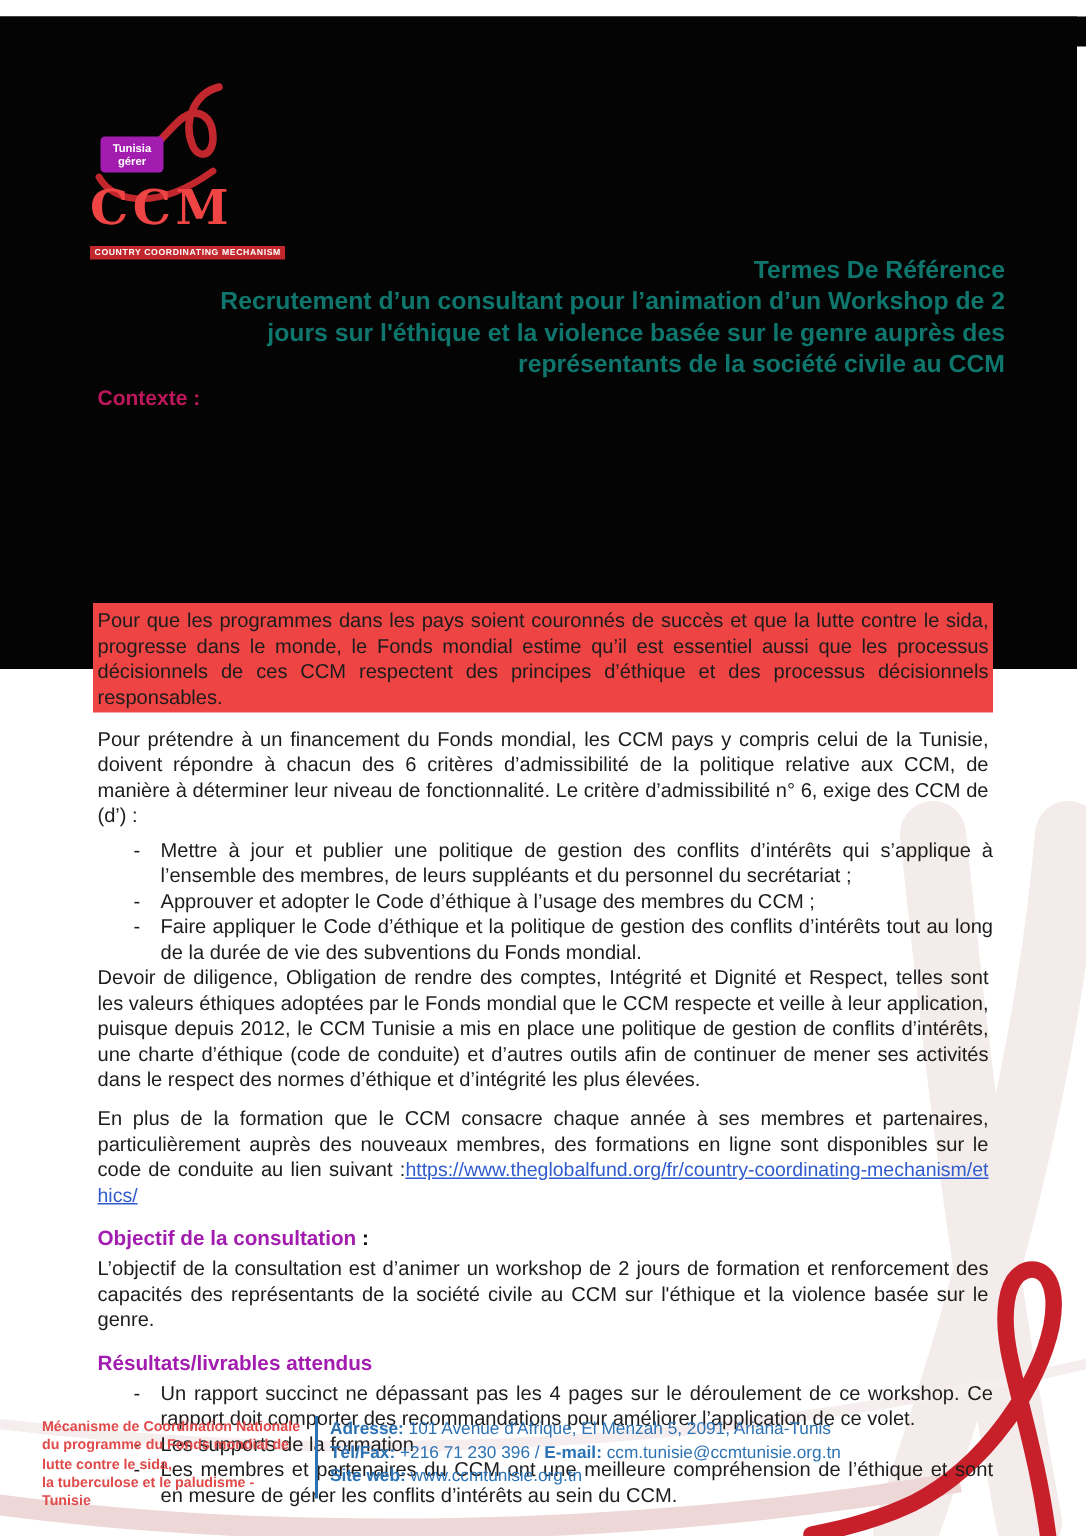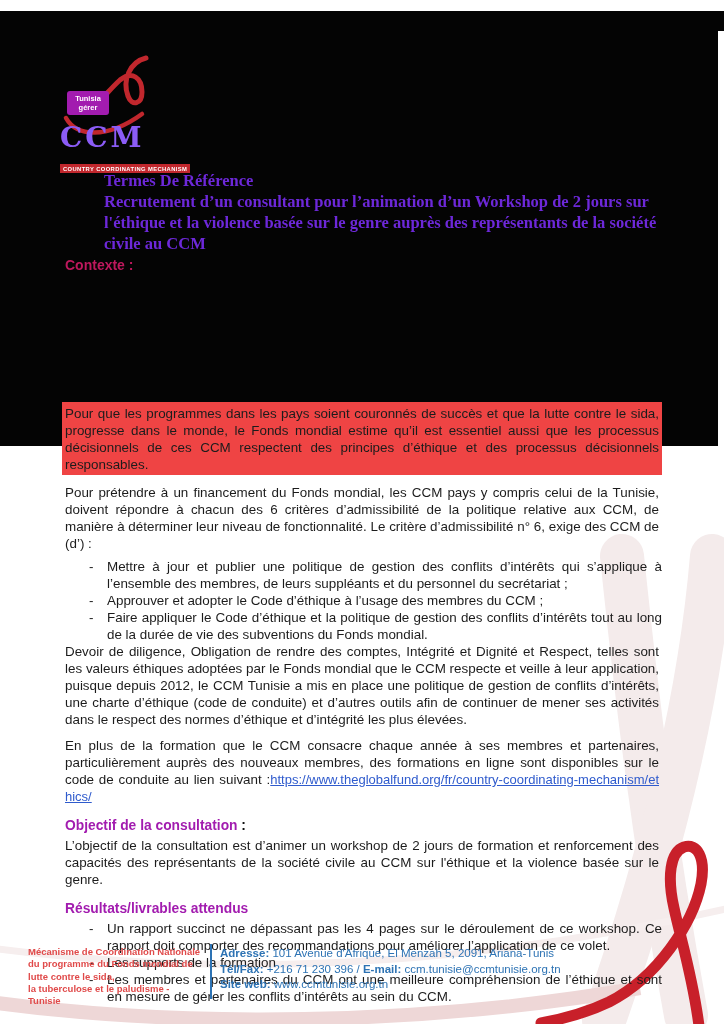--- a/index.html
+++ b/index.html
@@ -20,8 +20,8 @@
     color:#fff;font-size:7.5px;font-weight:bold;text-align:center;line-height:9px;padding:3px 2px;
   }
   .ccm-acronym{
-    position:absolute;left:2px;top:66px;color:#8b5cf6;
-    font-family:"DejaVu Serif",serif;font-weight:bold;font-size:28px;letter-spacing:3px;line-height:40px;
+    position:absolute;left:2px;top:66px;color:#ef4444;
+    font-family:"DejaVu Serif",serif;font-weight:bold;font-size:32px;letter-spacing:3px;line-height:40px;
   }
   .ccm-tagline{
     position:absolute;left:2px;top:112px;background:#c1272d;color:#ffffff;

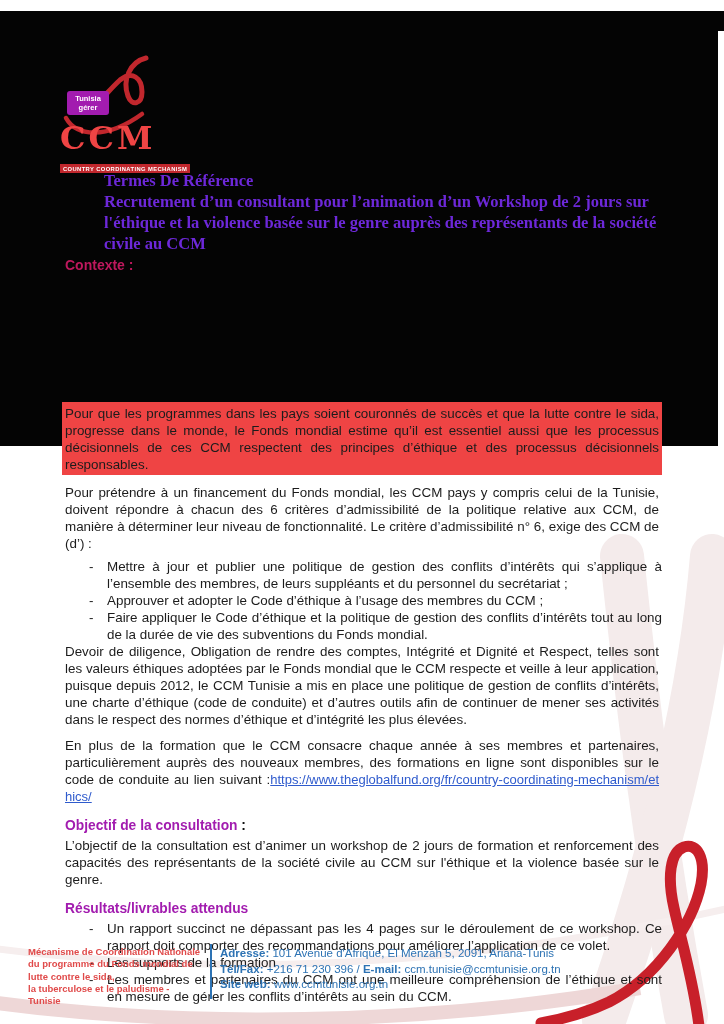--- a/index.html
+++ b/index.html
@@ -30,7 +30,7 @@
   
   .doc-title{
     position:absolute;left:104px;top:170px;width:566px;z-index:3;
-    text-align:left;color:#6d28d9;font-weight:bold;font-size:16.5px;line-height:21px;font-family:Liberation Serif, serif;
+    text-align:right;color:#0f766e;font-weight:bold;font-size:16.5px;line-height:21px;
   }
   .contexte{
     position:absolute;left:65px;top:257px;z-index:3;

